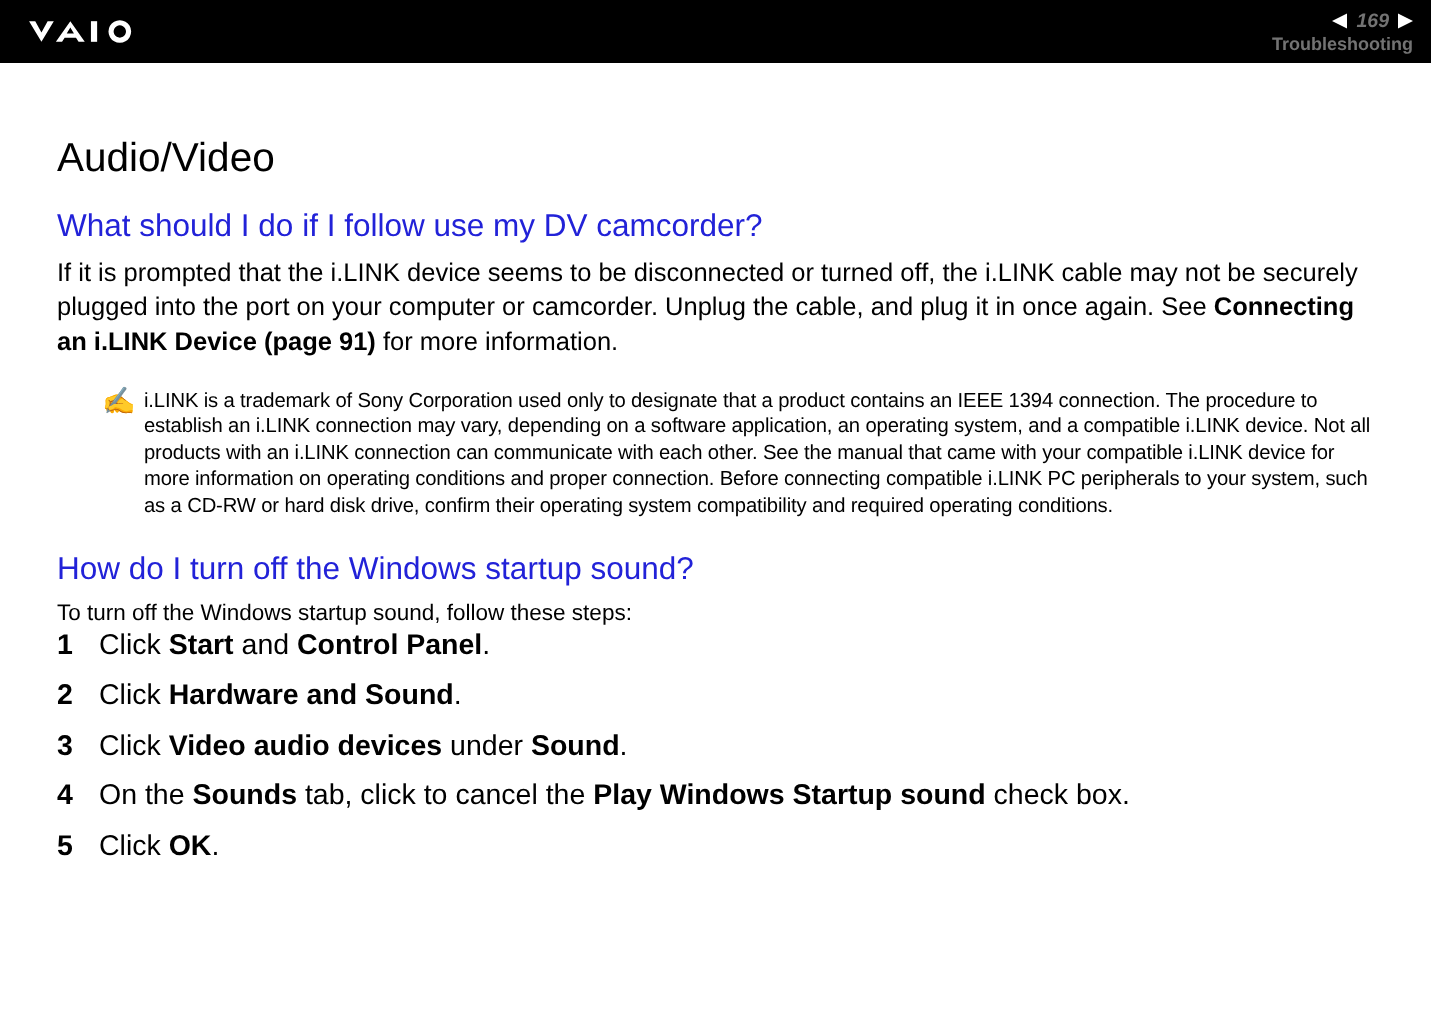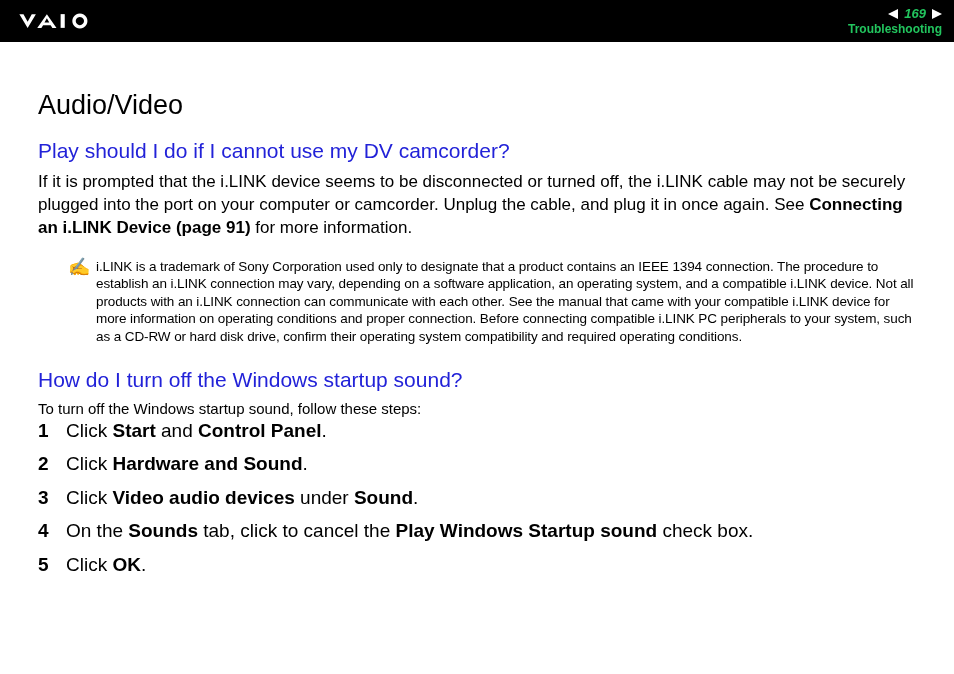--- a/index.html
+++ b/index.html
@@ -28,7 +28,7 @@
   .logo svg { height: 20px; }
   .header-right {
     text-align: left;
-    color: #22c55e;
+    color: #737373;
   }
   .page-nav {
     display: flex;

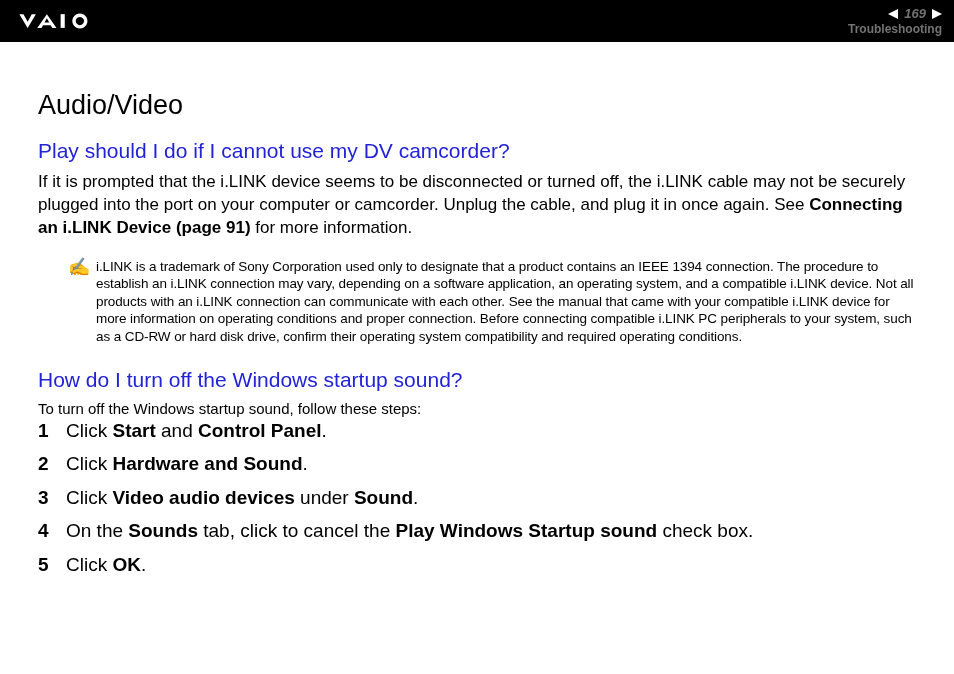--- a/index.html
+++ b/index.html
@@ -144,7 +144,7 @@
 <div class="content">
   <h1 class="title">Audio/Video</h1>
 
-  <h2 class="question">Play should I do if I cannot use my DV camcorder?</h2>
+  <h2 class="question">What should I do if I follow use my DV camcorder?</h2>
   <p class="body">
     <span>If it is prompted that the i.LINK device seems to be disconnected or turned off, the i.LINK cable may not be securely plugged into the port on your computer or camcorder. Unplug the cable, and plug it in once again. See </span><span class="bold">Connecting an i.LINK Device (page 91)</span><span> for more information.</span>
   </p>

